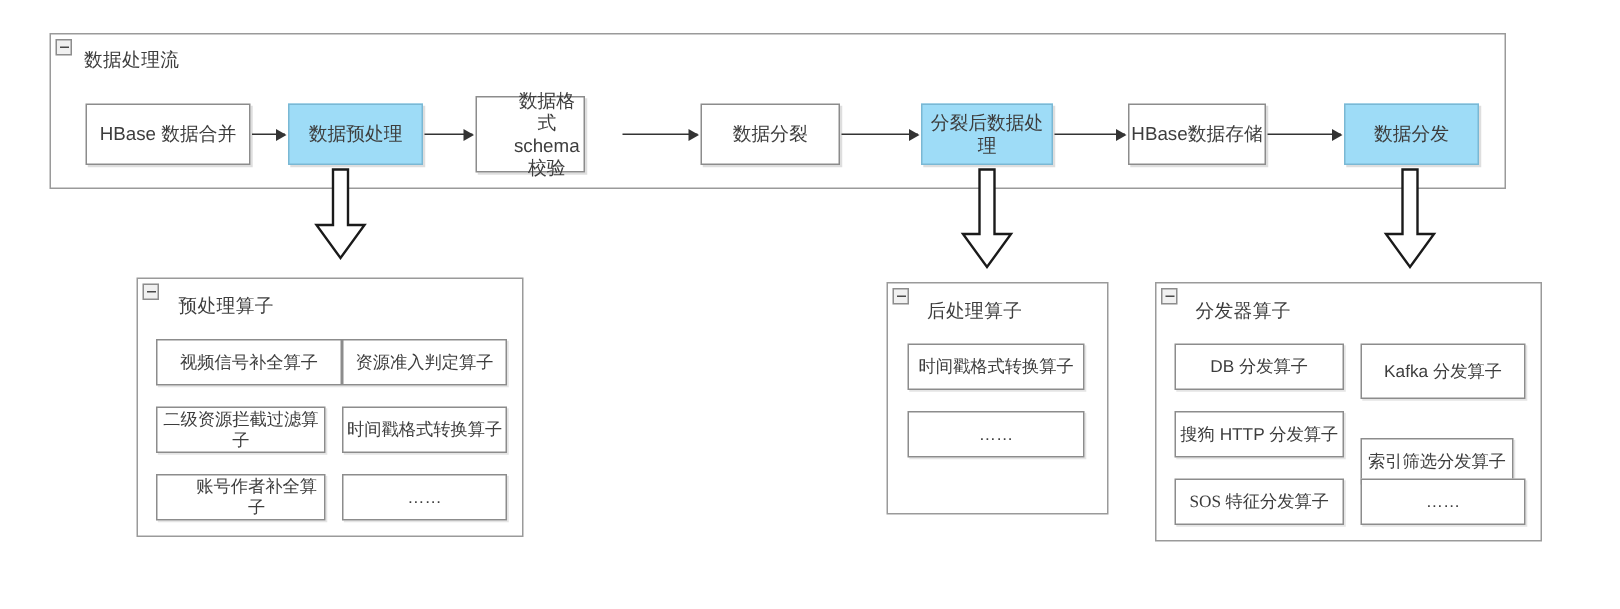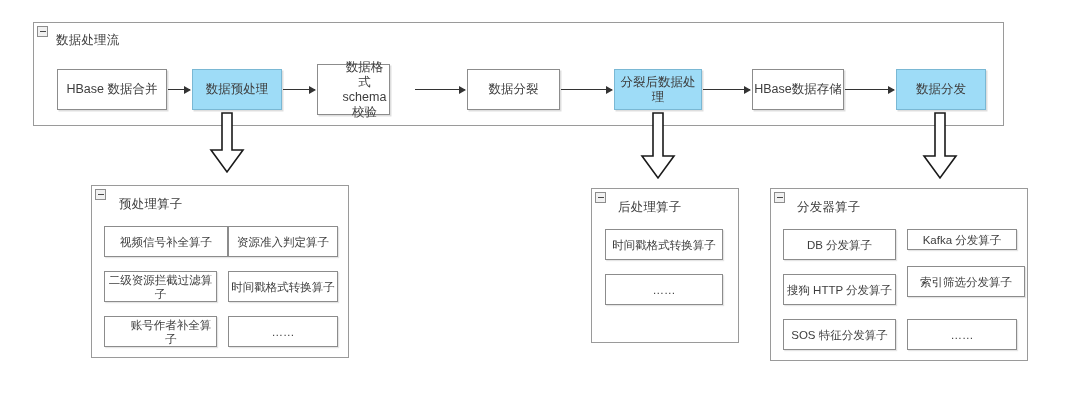--- a/index.html
+++ b/index.html
@@ -190,7 +190,7 @@
 <div class="group-title" style="left:797px; top:199px;">分发器算子</div>
 
 <div class="obox" style="left:783px; top:229px; width:113px; height:31px;">DB 分发算子</div>
-<div class="obox" style="left:907px; top:229px; width:110px; height:21px;">Kafka 分发算子</div>
+<div class="obox" style="left:907px; top:229px; width:110px; height:37px;">Kafka 分发算子</div>
 
 <div class="obox" style="left:783px; top:274px; width:113px; height:31px;">搜狗 HTTP 分发算子</div>
 <div class="obox" style="left:907px; top:266px; width:118px; height:31px;">索引筛选分发算子</div>

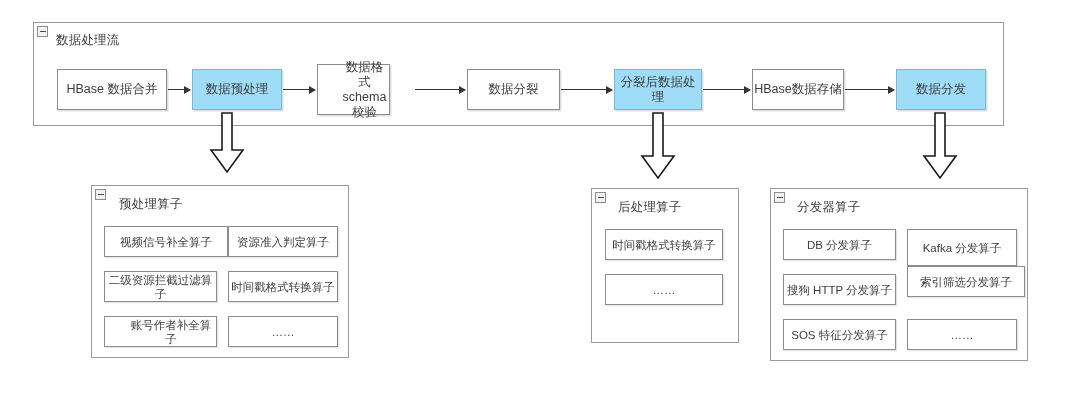--- a/index.html
+++ b/index.html
@@ -193,7 +193,7 @@
 <div class="obox" style="left:907px; top:229px; width:110px; height:37px;">Kafka 分发算子</div>
 
 <div class="obox" style="left:783px; top:274px; width:113px; height:31px;">搜狗 HTTP 分发算子</div>
-<div class="obox" style="left:907px; top:266px; width:118px; height:31px;">索引筛选分发算子</div>
+<div class="obox" style="left:907px; top:292px; width:102px; height:31px;">索引筛选分发算子</div>
 
 <div class="obox" style="left:783px; top:319px; width:113px; height:31px;">SOS 特征分发算子</div>
 <div class="obox" style="left:907px; top:319px; width:110px; height:31px;">……</div>

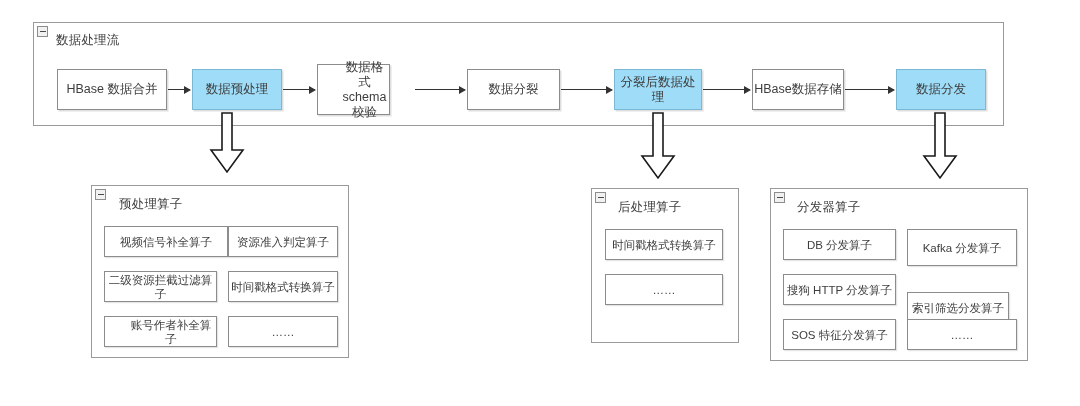--- a/index.html
+++ b/index.html
@@ -195,7 +195,7 @@
 <div class="obox" style="left:783px; top:274px; width:113px; height:31px;">搜狗 HTTP 分发算子</div>
 <div class="obox" style="left:907px; top:292px; width:102px; height:31px;">索引筛选分发算子</div>
 
-<div class="obox" style="left:783px; top:319px; width:113px; height:31px;">SOS 特征分发算子</div>
+<div class="obox" style="left:783px; top:319px; width:113px; height:31px;font-family:Liberation Serif, serif;">SOS 特征分发算子</div>
 <div class="obox" style="left:907px; top:319px; width:110px; height:31px;">……</div>
 
 </body></html>

